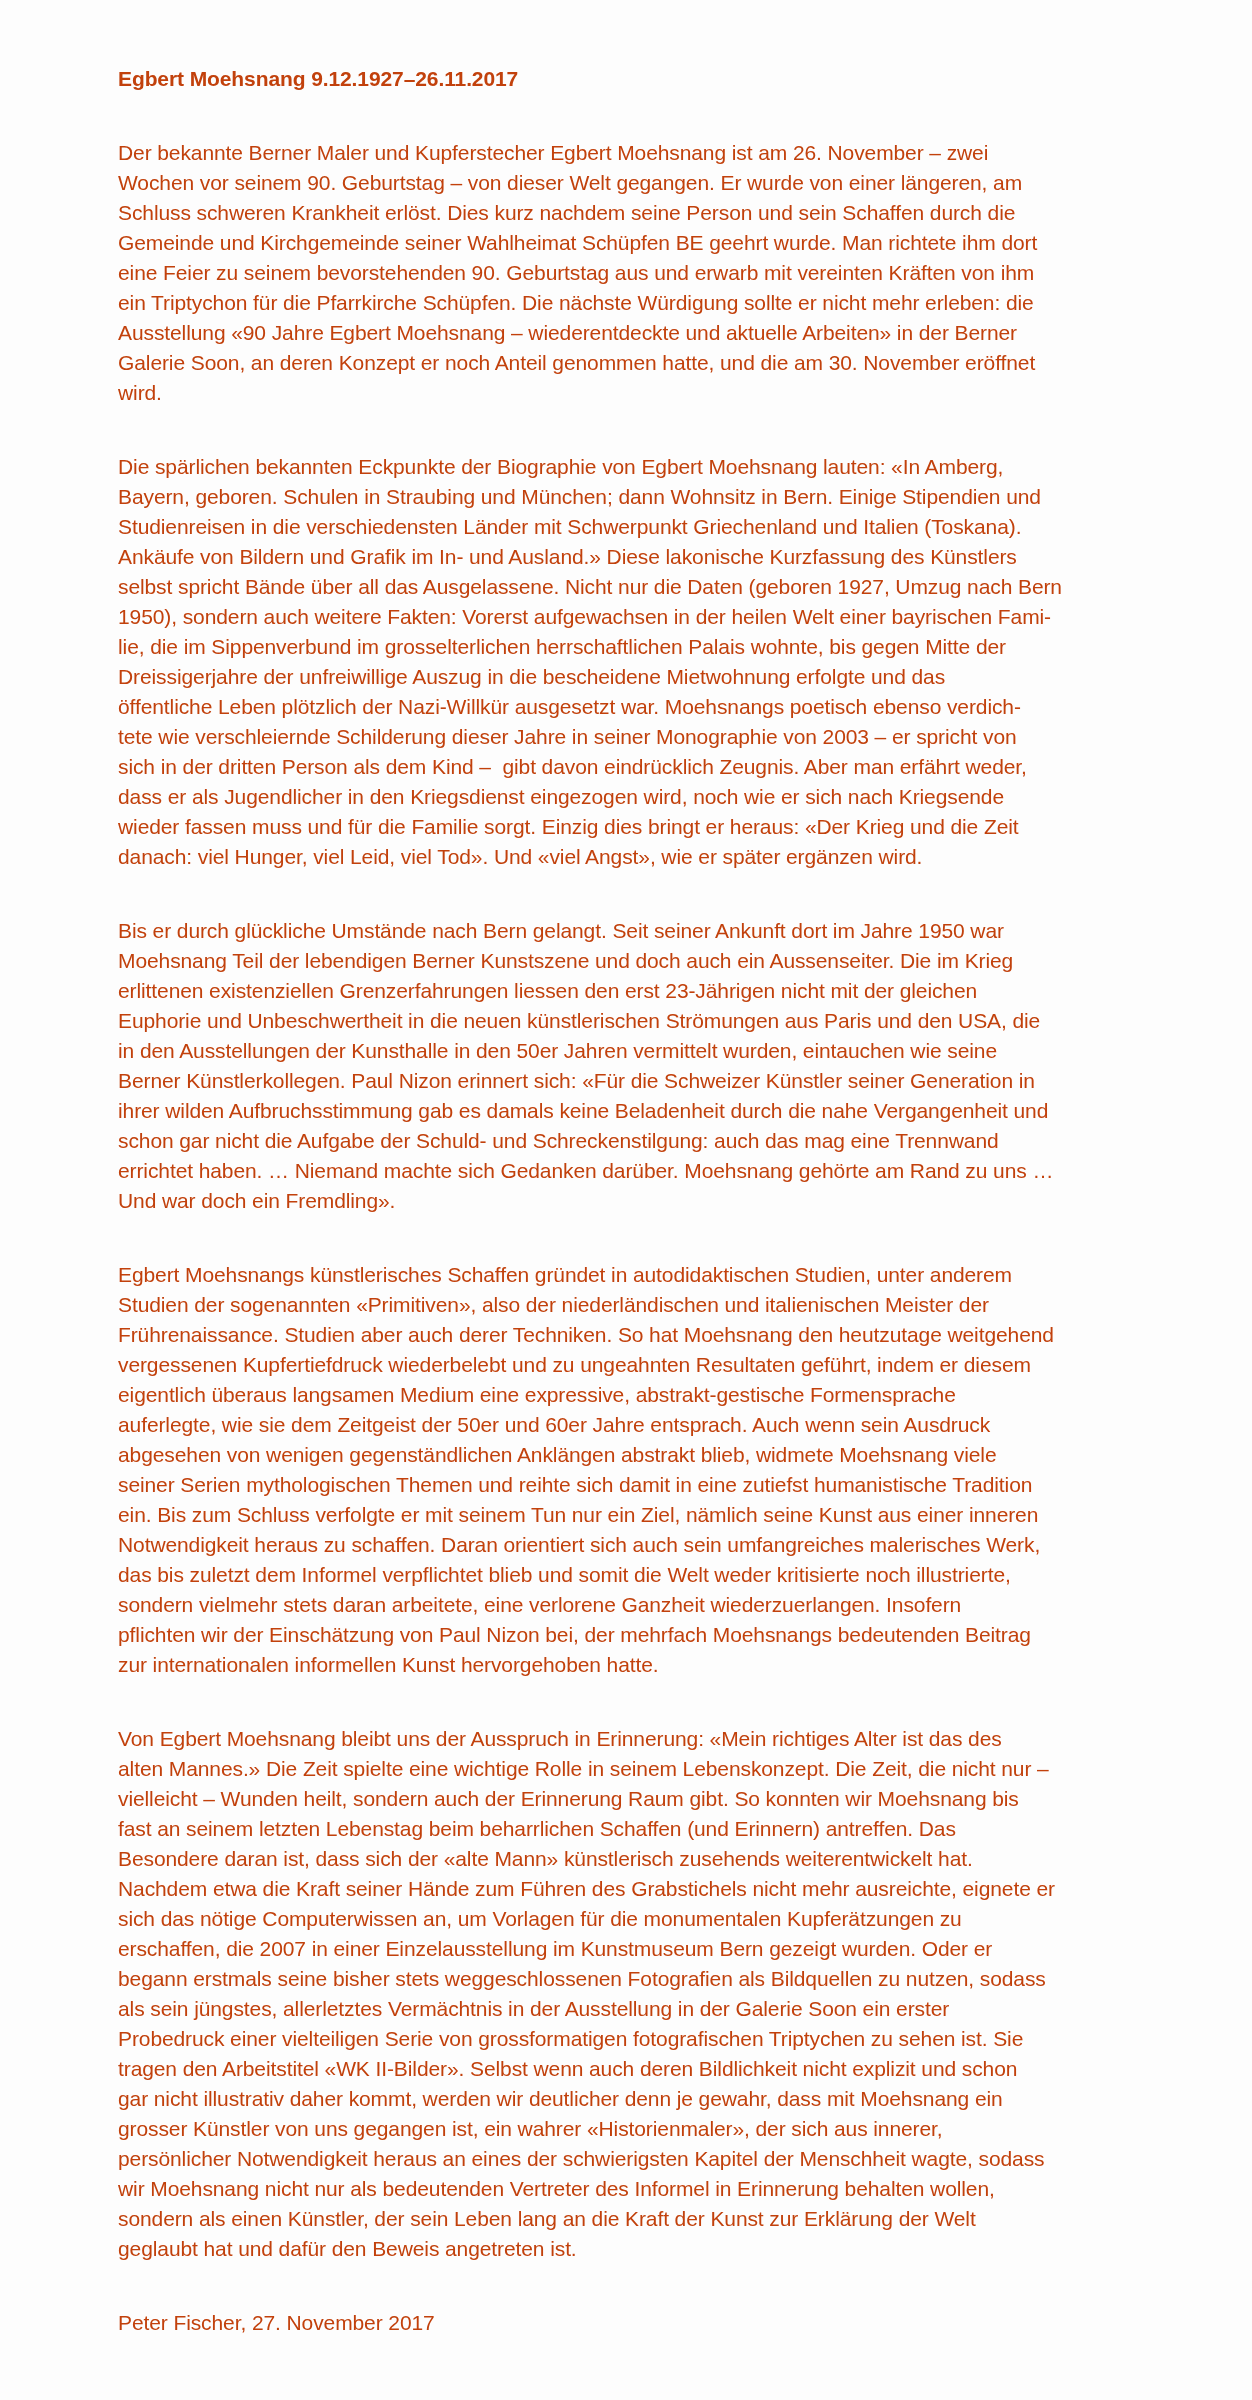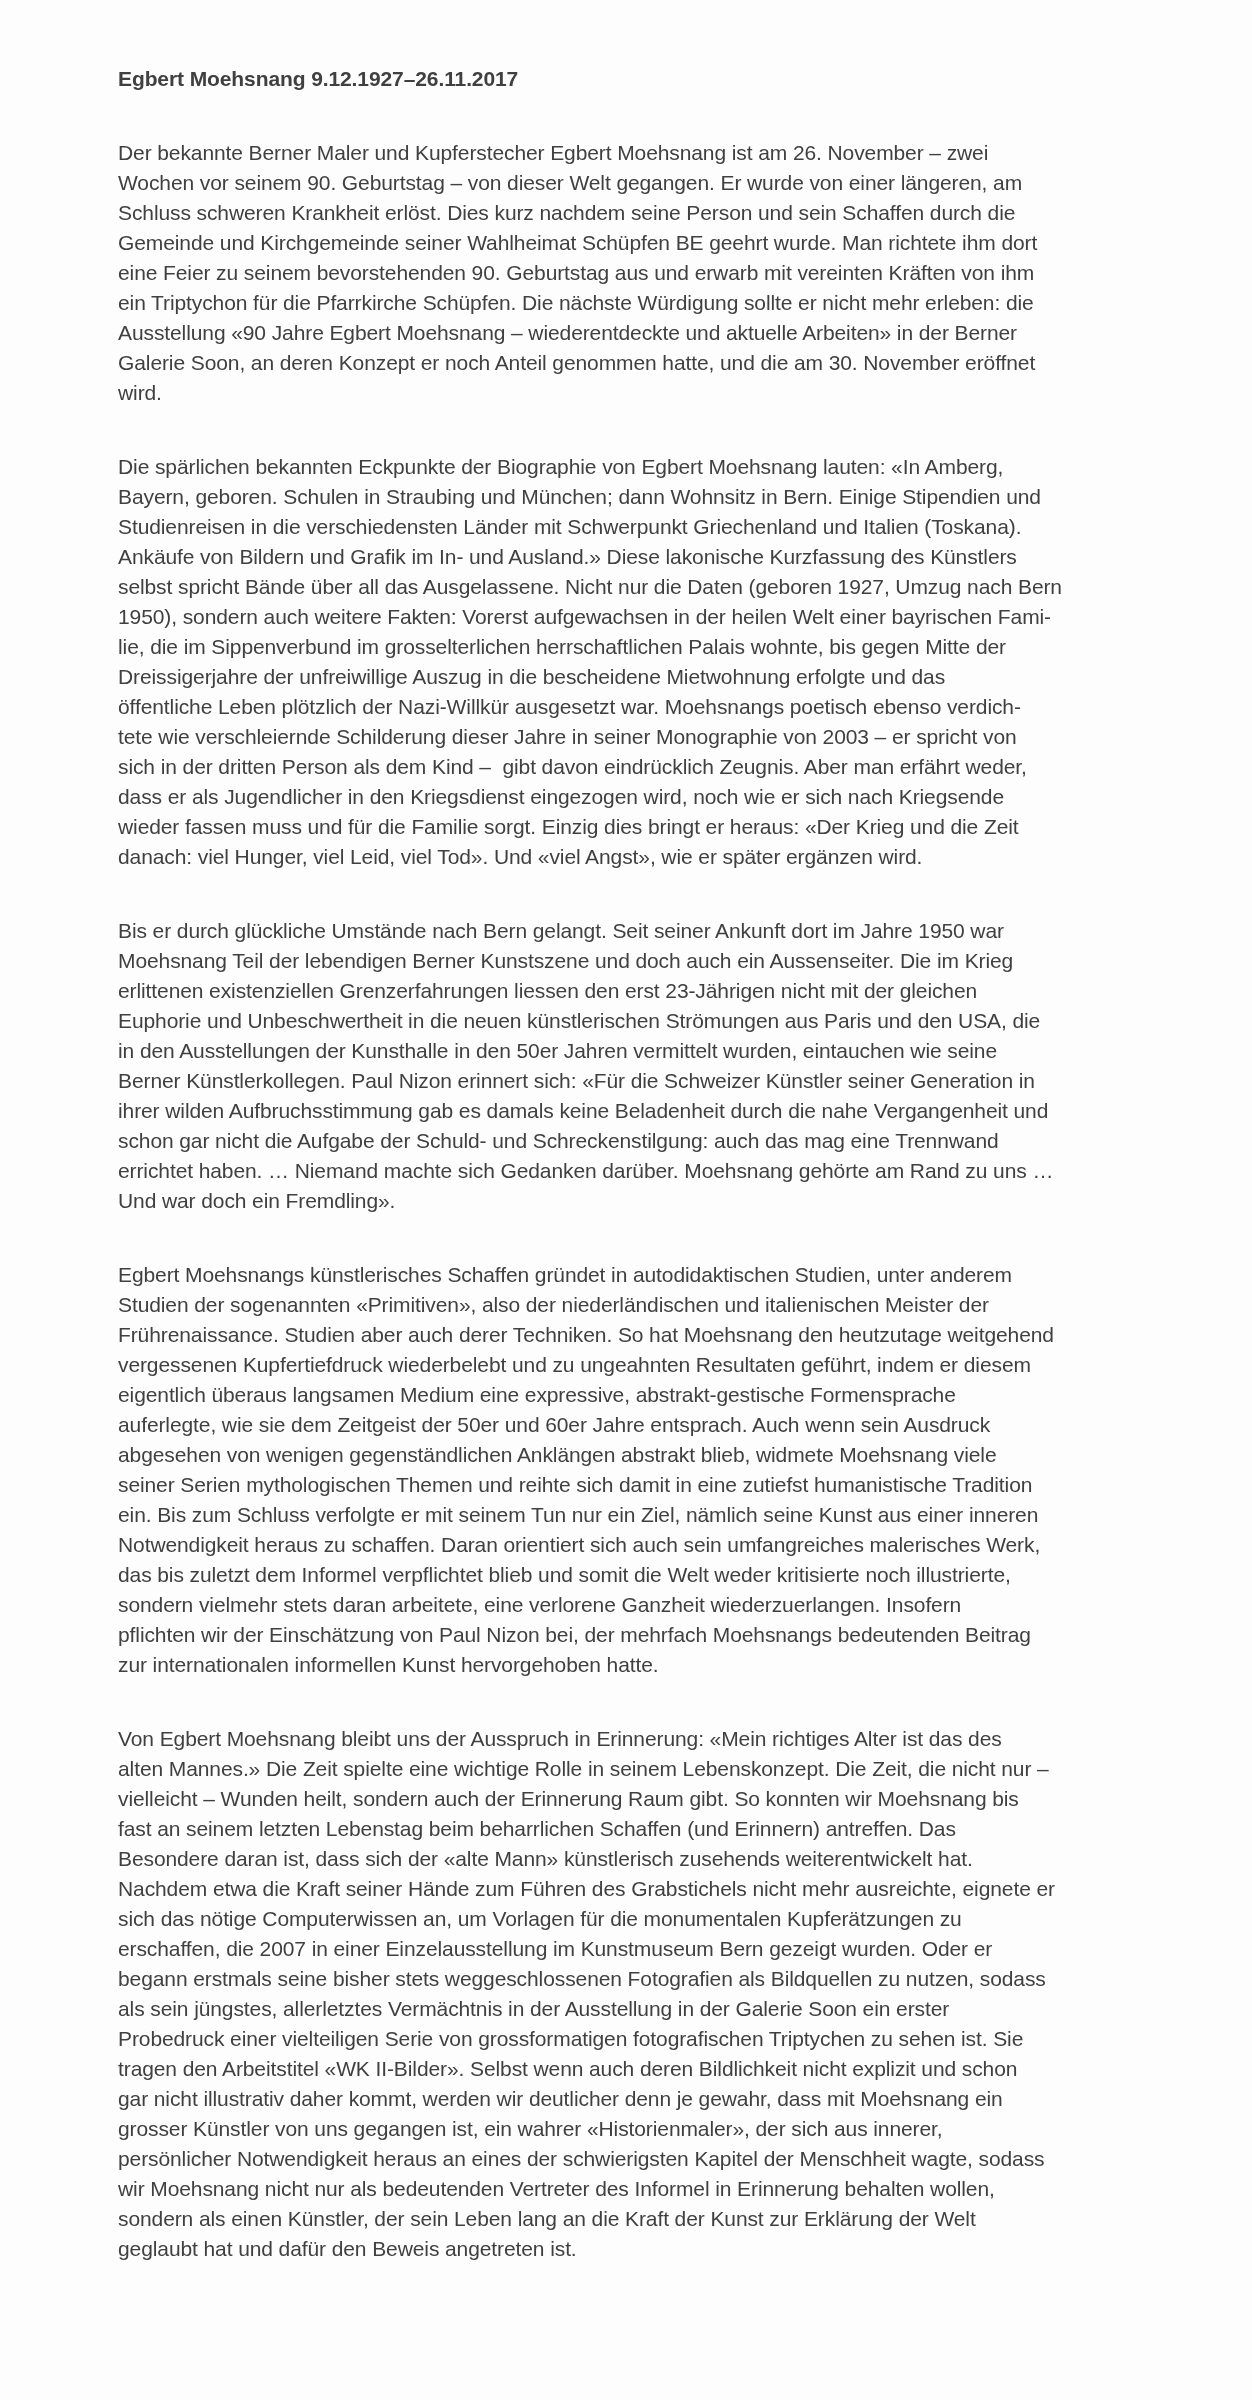--- a/index.html
+++ b/index.html
@@ -23,7 +23,7 @@
     font-size: 21px;
     line-height: 30px;
     letter-spacing: -0.1px;
-    color: #404040;
+    color: #c2410c;
   }
   .doc-title {
     font-size: 21px;

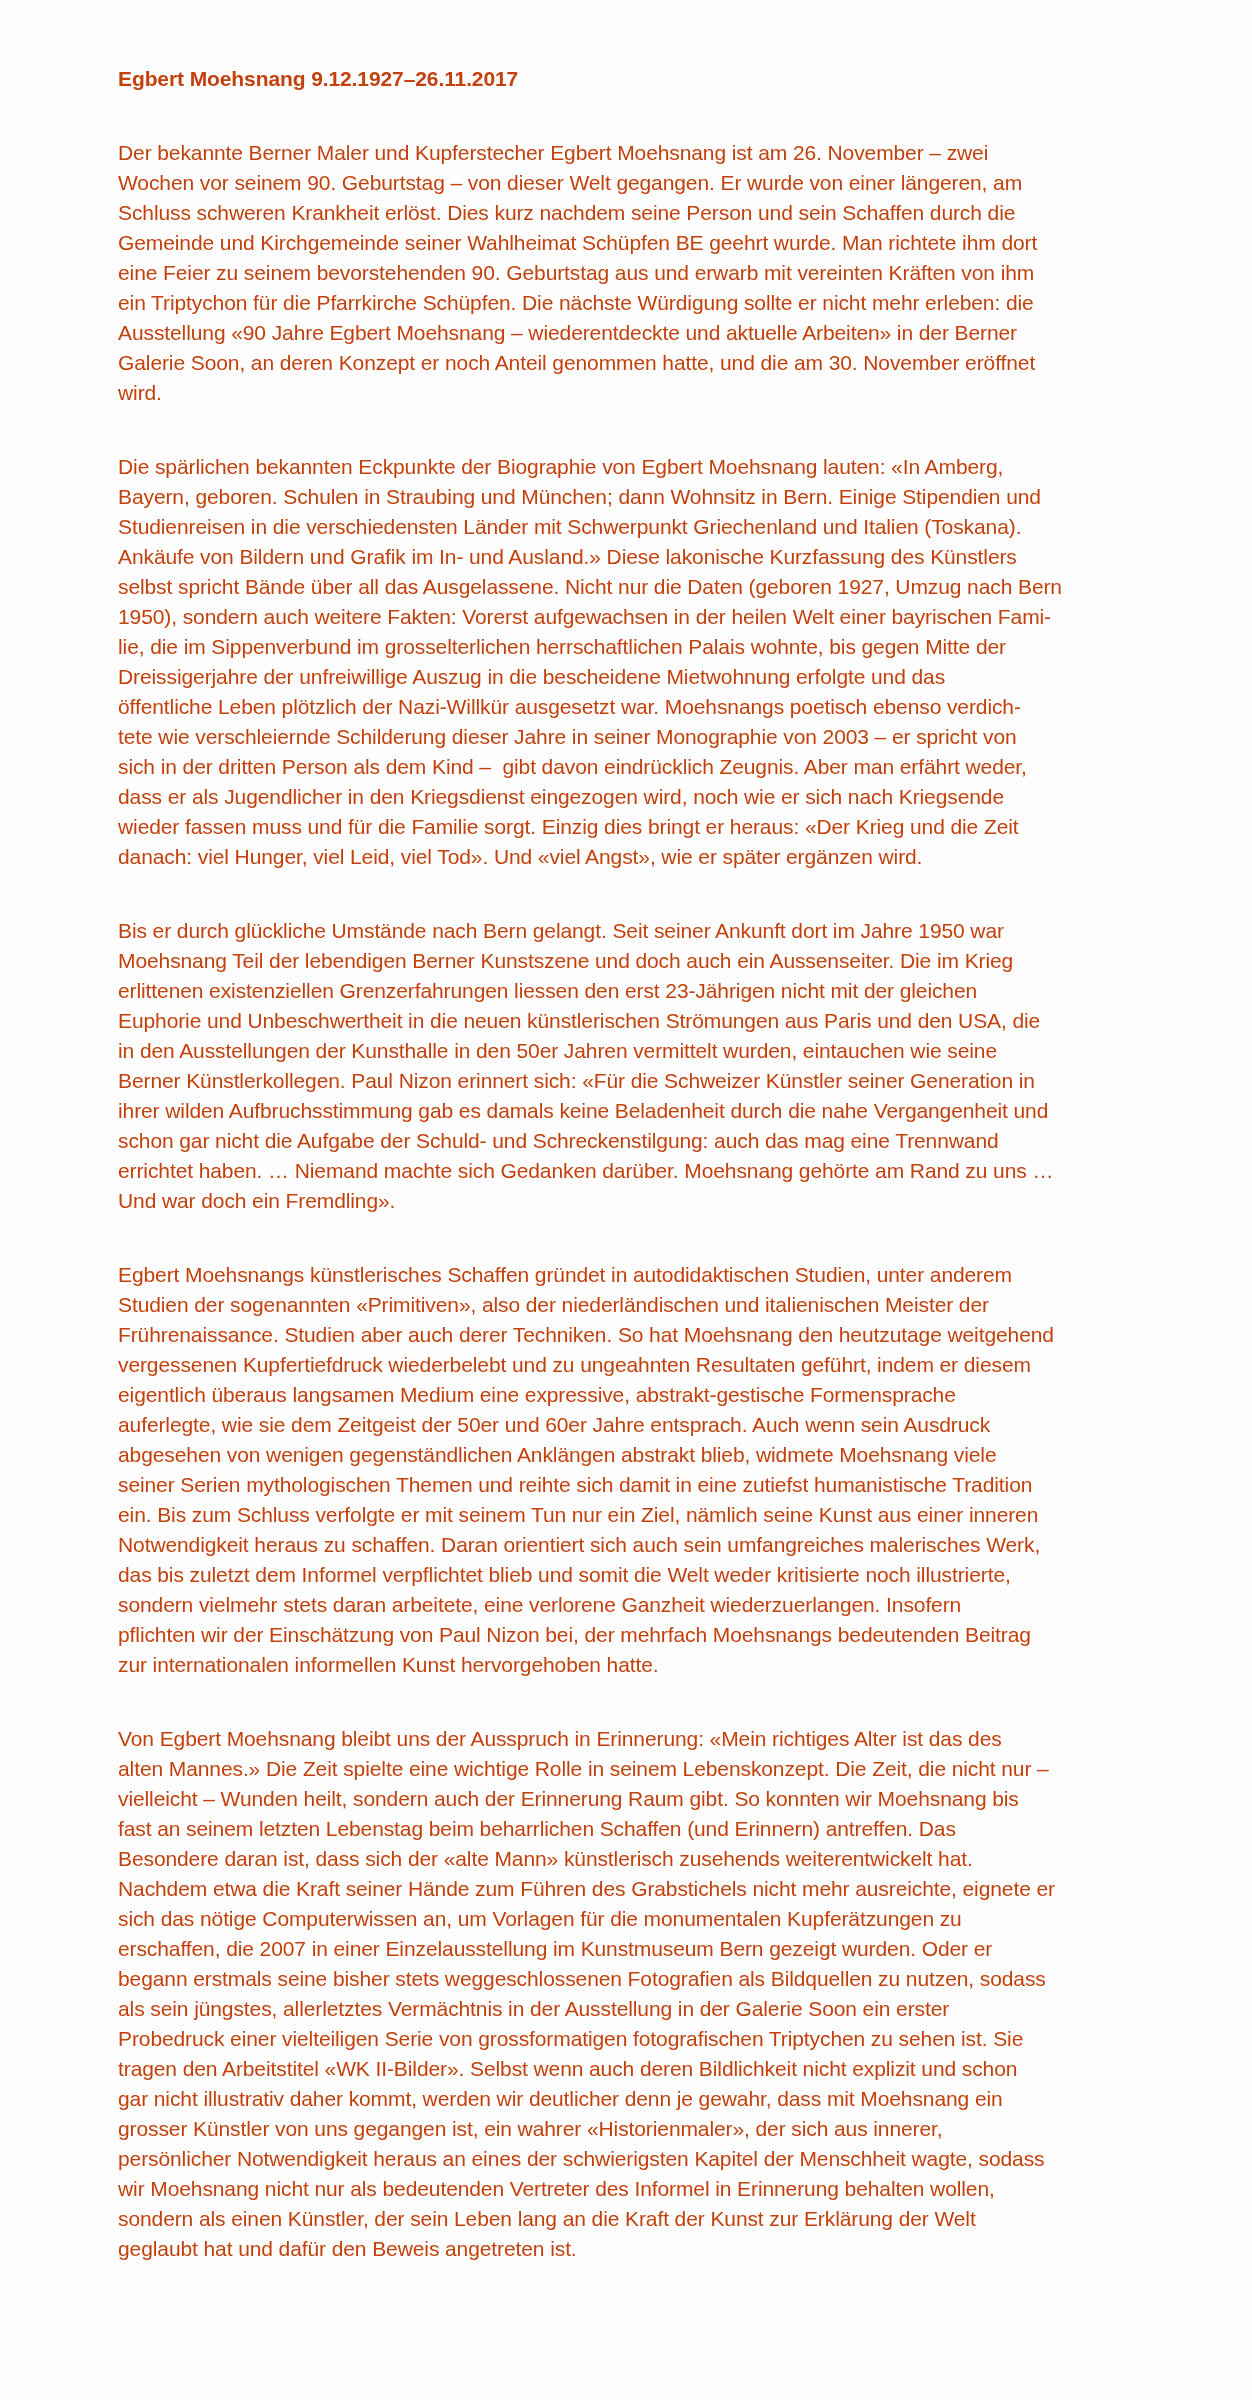--- a/index.html
+++ b/index.html
@@ -119,6 +119,7 @@
 sondern als einen Künstler, der sein Leben lang an die Kraft der Kunst zur Erklärung der Welt
 geglaubt hat und dafür den Beweis angetreten ist.</p>
 
+  <p class="para signature">Peter Fischer, 27. November 2017</p>
 
 </div>
 

